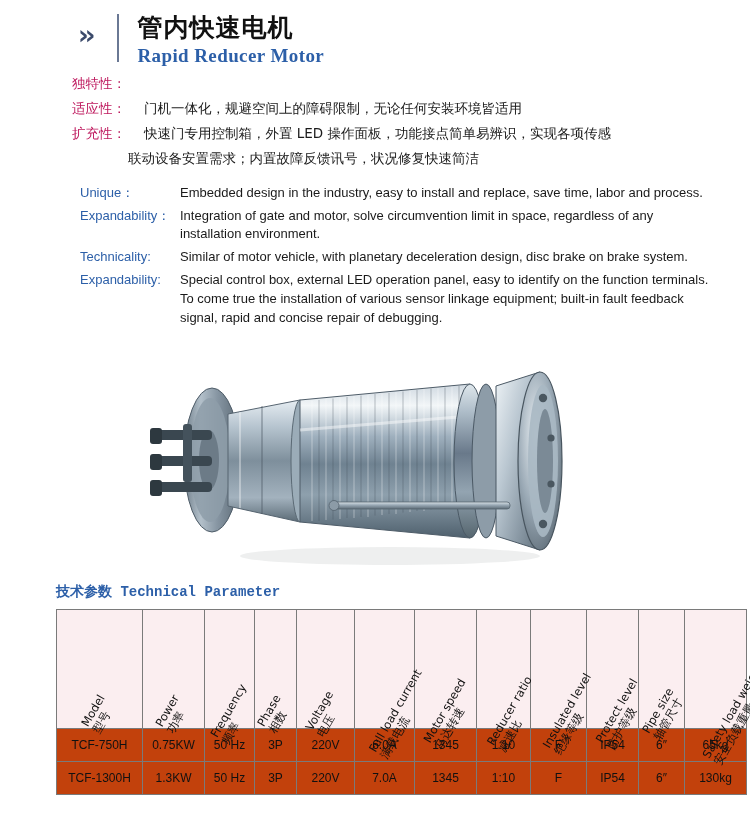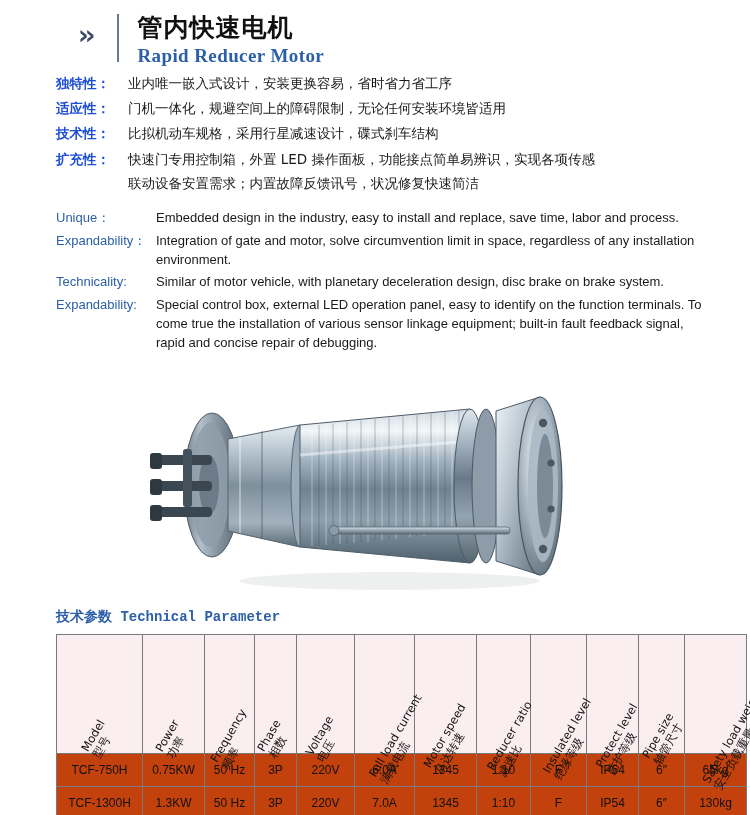--- a/index.html
+++ b/index.html
@@ -72,13 +72,14 @@
     line-height: 1.35;
   }
   .cn-label {
-    color: #1d4ed8;
+    color: #be185d;
     font-size: 13.5px;
-    font-weight: bold;
+    font-weight: normal;
     white-space: nowrap;
     width: 72px;
     flex: 0 0 72px;
     font-family: "DejaVu Sans", sans-serif;
+    margin-left: 16px;
   }
   .cn-text {
     font-size: 13.5px;

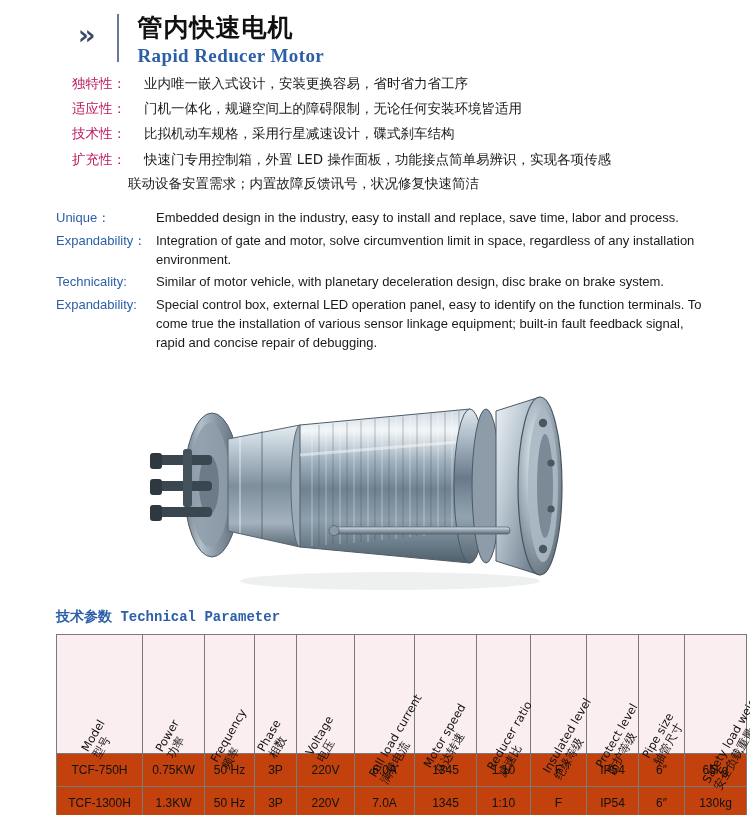--- a/index.html
+++ b/index.html
@@ -206,7 +206,6 @@
 <div class="cn-features">
   <div class="cn-row">
     <span class="cn-label">独特性：</span>
-    <span class="cn-text">业内唯一嵌入式设计，安装更换容易，省时省力省工序</span>
   </div>
   <div class="cn-row">
     <span class="cn-label">适应性：</span>

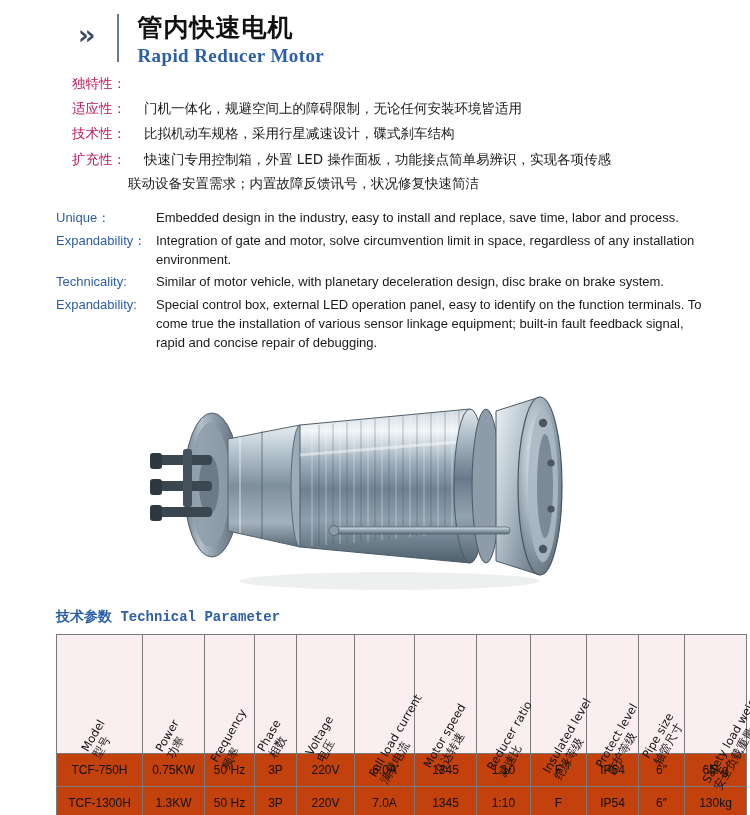--- a/index.html
+++ b/index.html
@@ -210,10 +210,6 @@
   <div class="cn-row">
     <span class="cn-label">适应性：</span>
     <span class="cn-text">门机一体化，规避空间上的障碍限制，无论任何安装环境皆适用</span>
-  </div>
-  <div class="cn-row">
-    <span class="cn-label">技术性：</span>
-    <span class="cn-text">比拟机动车规格，采用行星减速设计，碟式刹车结构</span>
   </div>
   <div class="cn-row">
     <span class="cn-label">扩充性：</span>

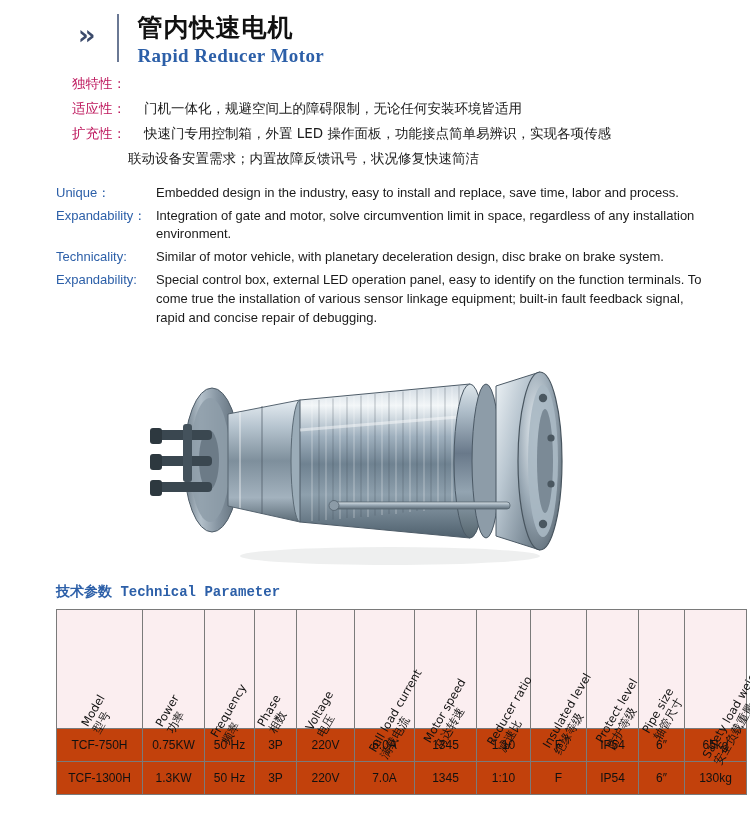--- a/index.html
+++ b/index.html
@@ -103,6 +103,7 @@
     align-items: flex-start;
     margin-bottom: 4px;
     line-height: 1.45;
+    margin-left: 24px;
   }
   .en-label {
     color: #2c5fa8;

